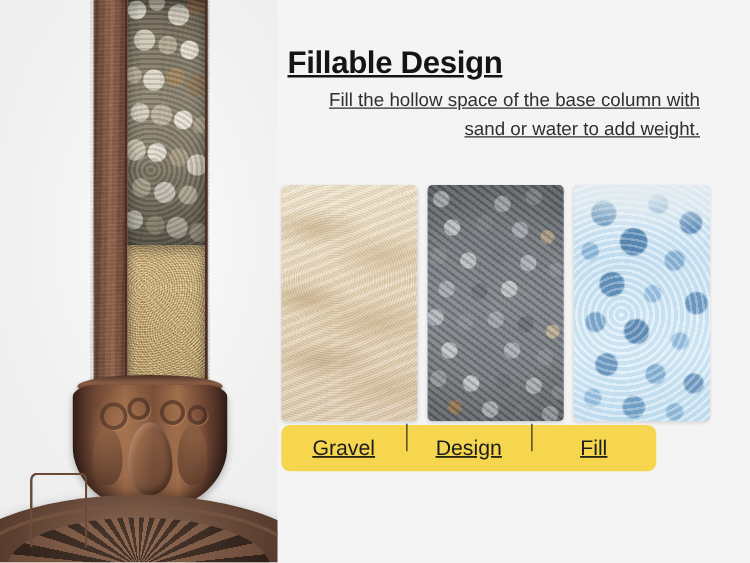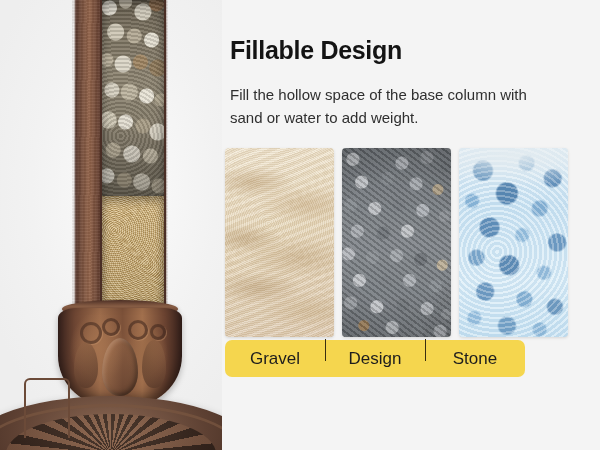--- a/index.html
+++ b/index.html
@@ -2,7 +2,7 @@
 <html><head>
 <meta charset="utf-8">
 <style>
-  * { margin:0; padding:0; box-sizing:border-box; }
+  * { margin:0; padding:0; box-sizing:border-box;text-decoration:underline; }
   html,body { width:600px; height:450px; }
   body {
     background:#f4f4f4;

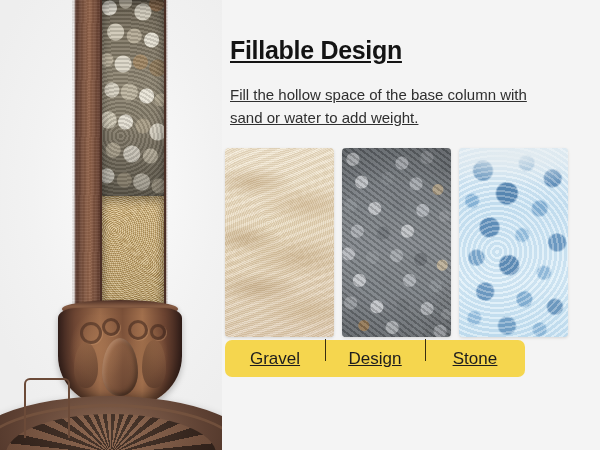--- a/index.html
+++ b/index.html
@@ -191,8 +191,8 @@
     font-size:25px; font-weight:bold; letter-spacing:-0.3px; color:#141414;
   }
   .subcopy{
-    position:absolute; left:0; top:83px; width:330px;
-    font-size:15px; line-height:23px; color:#2f2f2f;
+    position:absolute; left:0; top:69px; width:330px;
+    font-size:15px; line-height:23px; color:#2f2f2f;text-align:right;
   }
 
   

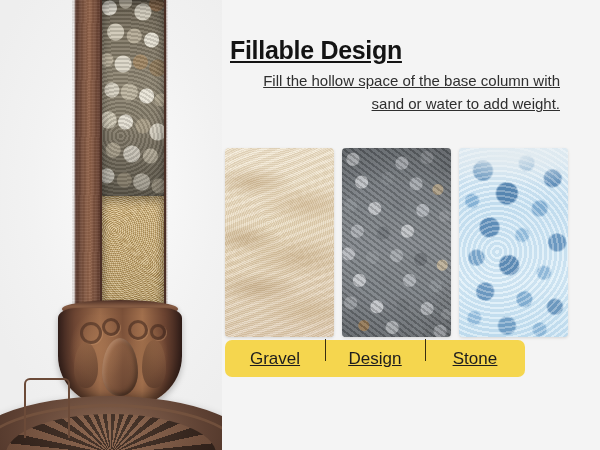--- a/index.html
+++ b/index.html
@@ -364,7 +364,7 @@
   <div class="label-bar">
     <div class="label-cell">Gravel</div>
     <div class="label-cell">Design</div>
-    <div class="label-cell">Stone</div>
+    <div class="label-cell">Fill</div>
   </div>
 
 </div>

